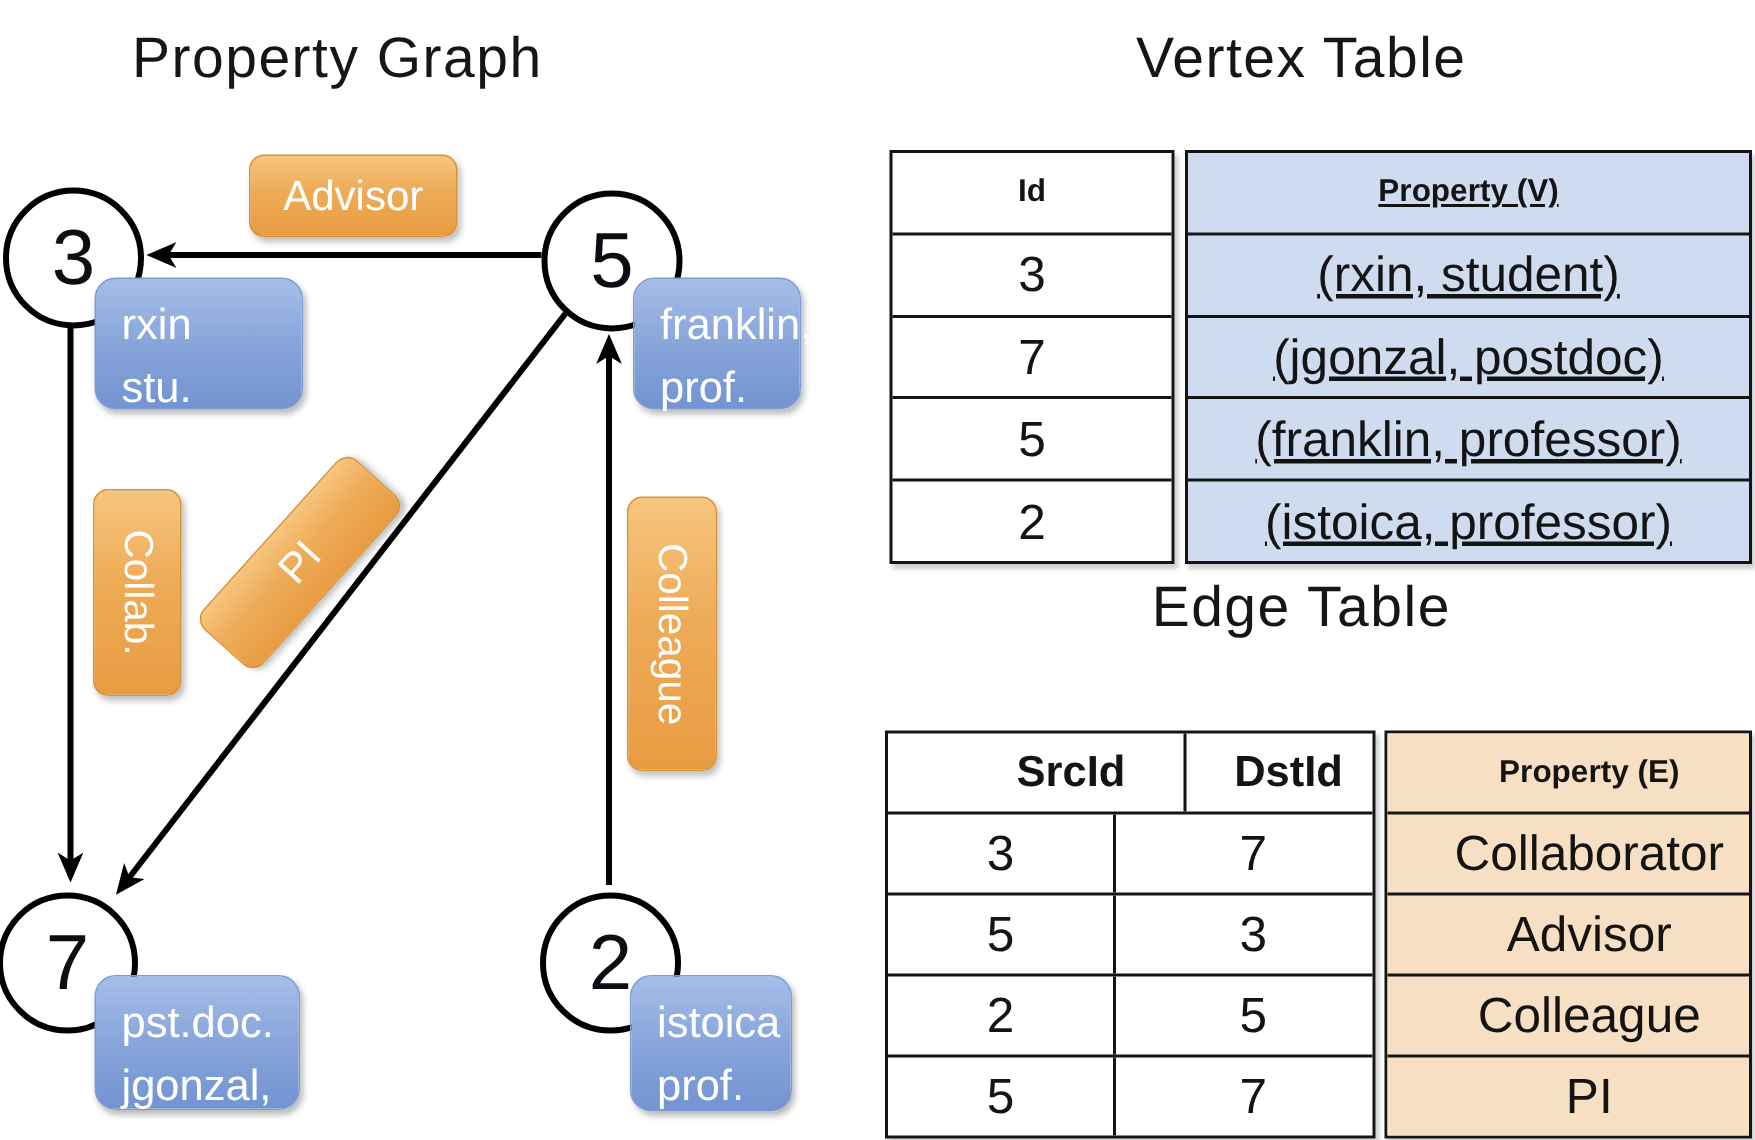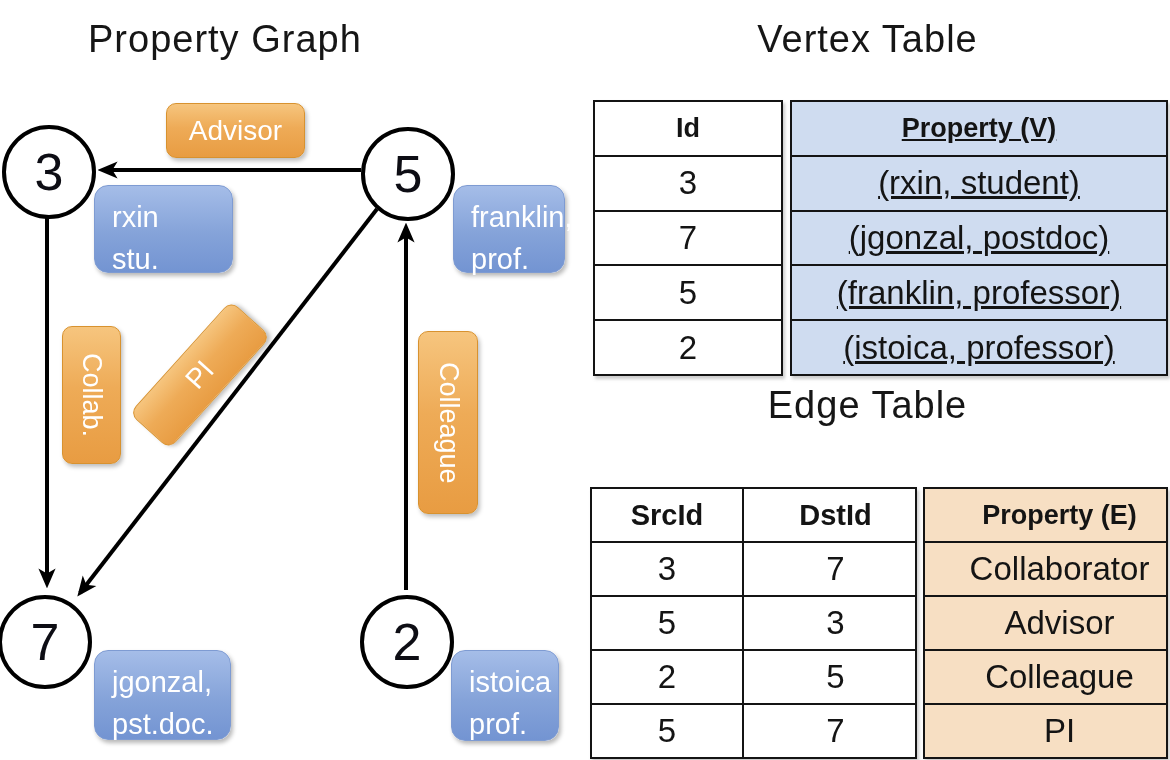--- a/index.html
+++ b/index.html
@@ -51,7 +51,7 @@
     white-space:nowrap;
   }
   .trow:first-child{border-top:none;}
-  .trow.hdr{font-size:27px;font-weight:700;}
+  .trow.hdr{font-size:21px;font-weight:700;}
   .bluefill{background:#cfdcf0;text-decoration:underline;}
   .peachfill{background:#f7dfc3;padding-left:28px;}
   .splitrow{flex:1;display:flex;border-top:2px solid #141414;}

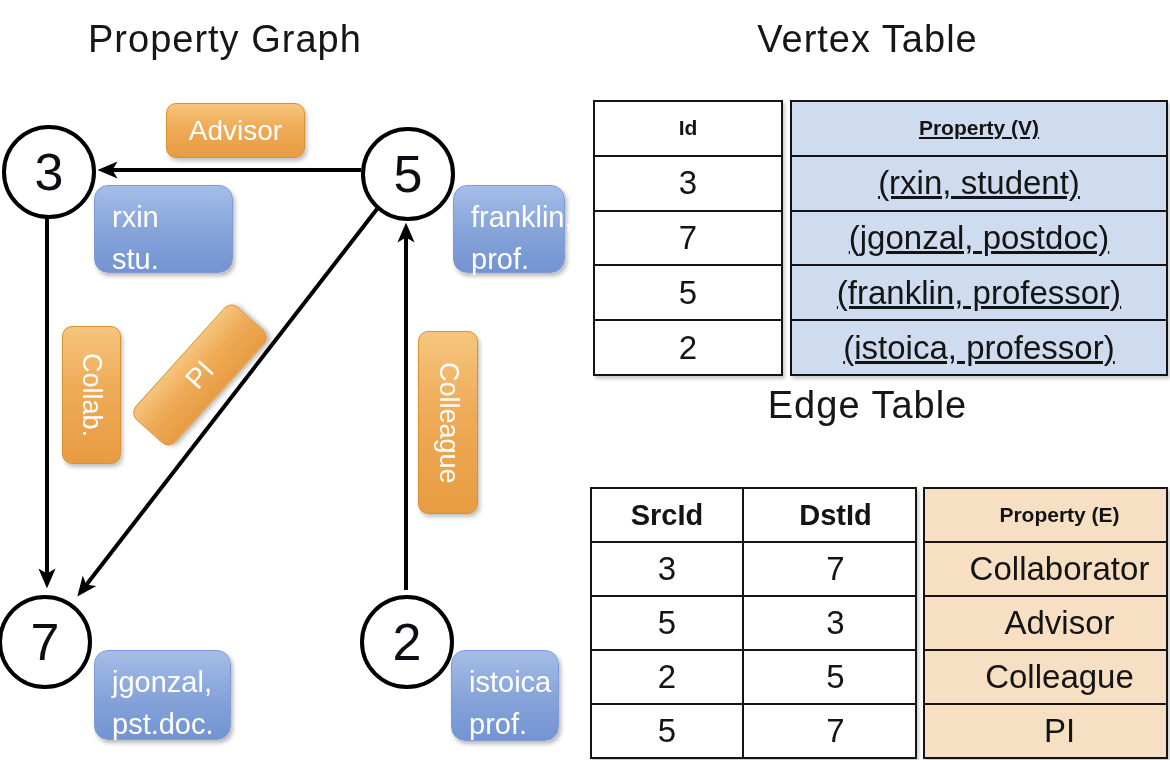--- a/index.html
+++ b/index.html
@@ -36,7 +36,7 @@
     border:1.5px solid #7e9bd2;
     box-shadow:2px 3px 4px rgba(0,0,0,0.28);
     color:#fff;font-size:29px;font-weight:400;line-height:1.45;
-    padding:10px 8px 6px 17px;box-sizing:border-box;z-index:4;margin-left:31px;
+    padding:10px 8px 6px 17px;box-sizing:border-box;z-index:4;
   }
   .vlabel span{display:block;white-space:nowrap;}
   

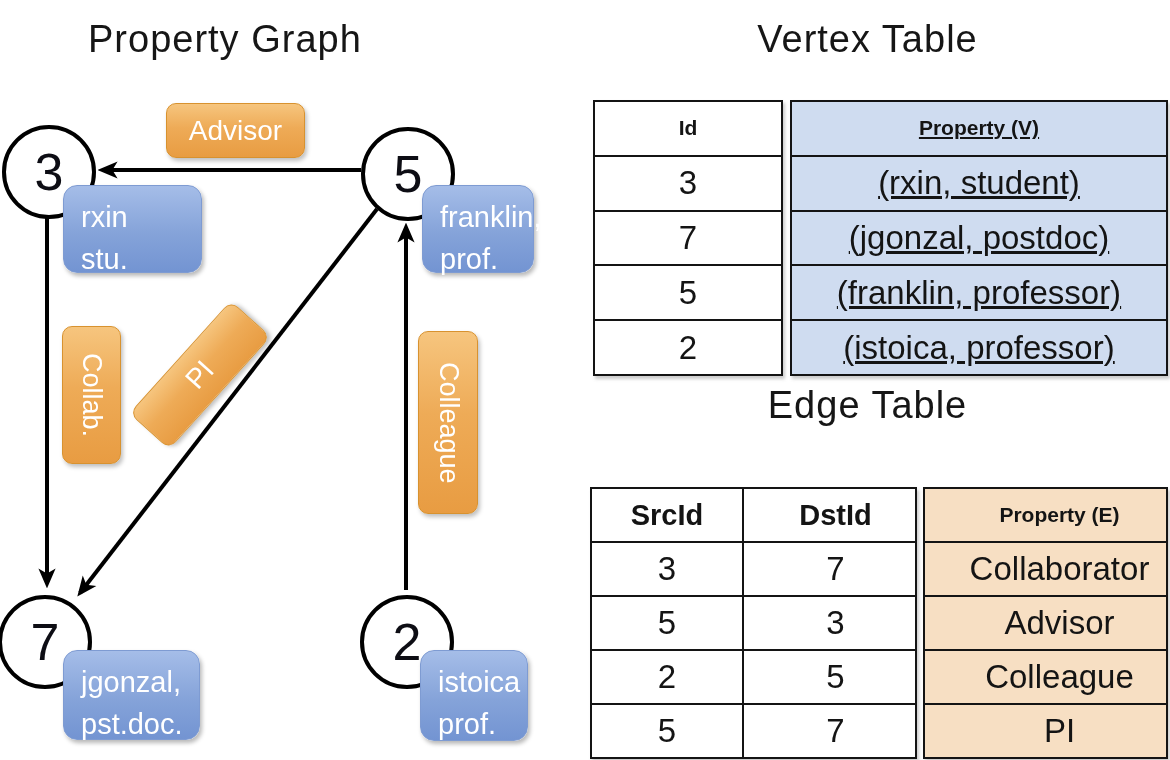--- a/index.html
+++ b/index.html
@@ -55,7 +55,7 @@
   .bluefill{background:#cfdcf0;text-decoration:underline;}
   .peachfill{background:#f7dfc3;padding-left:28px;}
   .splitrow{flex:1;display:flex;border-top:2px solid #141414;}
-  .splitrow:first-child{border-top:none;}
+  .splitrow:first-child{border-top:none;margin-left:47px;}
   .splitcell{display:flex;align-items:center;justify-content:center;
     font-size:33px;font-weight:400;color:#141414;}
   .splitcell.hdr{font-size:29px;font-weight:700;}

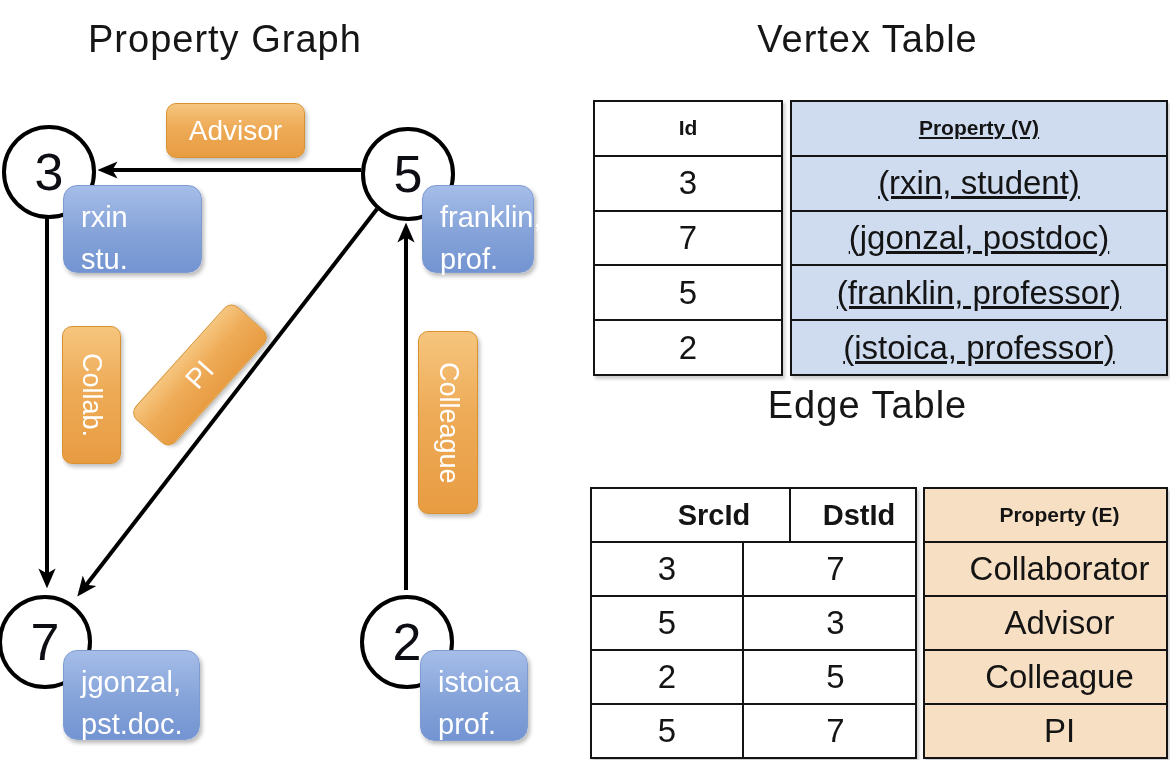--- a/index.html
+++ b/index.html
@@ -109,8 +109,8 @@
     <span>prof.</span>
   </div>
   <div class="vlabel" style="left:63px;top:650px;width:137px;height:90px;">
+    <span>pst.doc.</span>
     <span>jgonzal,</span>
-    <span>pst.doc.</span>
   </div>
   <div class="vlabel" style="left:420px;top:650px;width:108px;height:91px;">
     <span>istoica</span>

